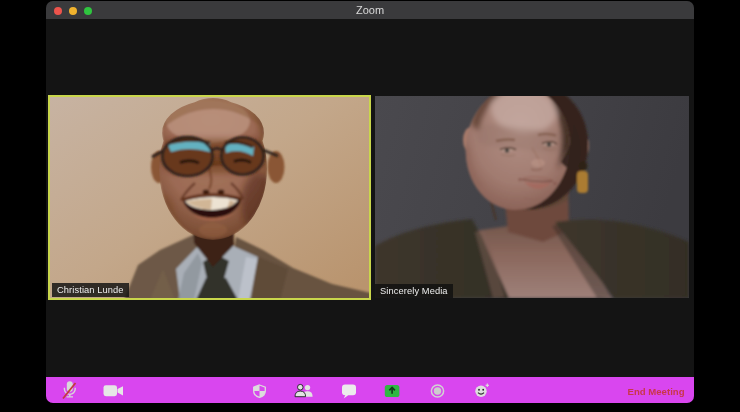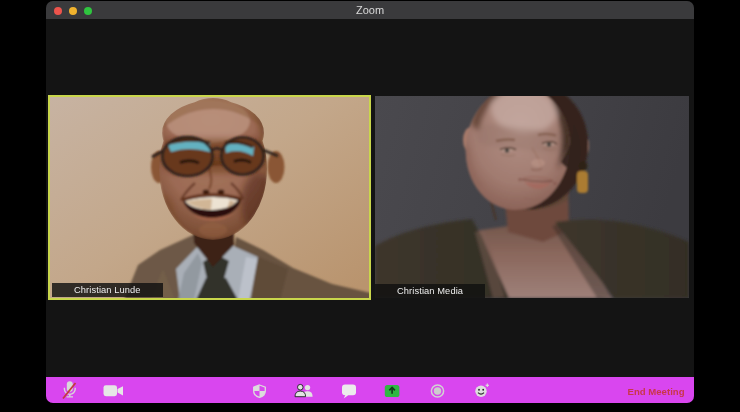--- a/index.html
+++ b/index.html
@@ -10,7 +10,7 @@
 #title{position:absolute;left:0;top:0;width:648px;height:18px;line-height:19px;text-align:center;color:#d9d9d9;font-size:11px;}
 #tileL{position:absolute;left:2px;top:94px;width:319px;height:201px;border:2px solid #c9d64b;background:#d3b294;}
 #tileR{position:absolute;left:329px;top:95px;width:314px;height:202px;background:#565656;}
-.nlabel{position:absolute;background:rgba(16,16,16,0.82);color:#ededed;font-size:9.3px;line-height:14px;height:14px;padding:0 22px;white-space:nowrap;letter-spacing:0.1px;}
+.nlabel{position:absolute;background:rgba(16,16,16,0.82);color:#ededed;font-size:9.3px;line-height:14px;height:14px;padding:0 5px;white-space:nowrap;letter-spacing:0.1px;}
 #toolbar{position:absolute;left:0;bottom:0;width:648px;height:26px;background:#d946ef;}
 
 </style>

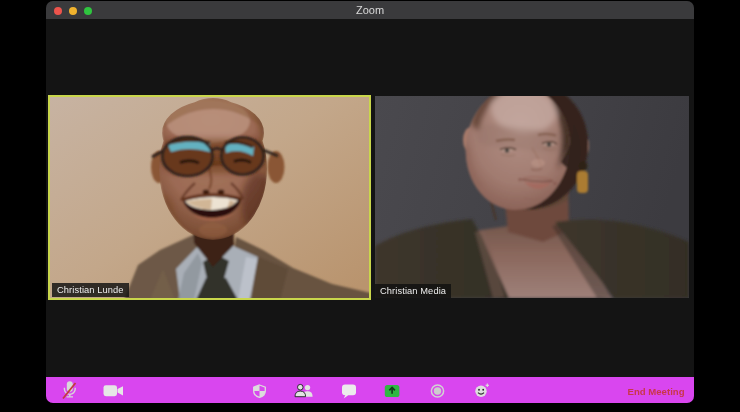--- a/index.html
+++ b/index.html
@@ -198,7 +198,7 @@
   </div>
 
   <div class="nlabel" style="left:6px;top:282px;">Christian Lunde</div>
-  <div class="nlabel" style="left:329px;top:283px;">Christian Media</div>
+  <div class="nlabel" style="left:329px;top:283px;">Sincerely Media</div>
 
   <div id="toolbar">
     <svg width="648" height="26" viewBox="0 0 648 26">

